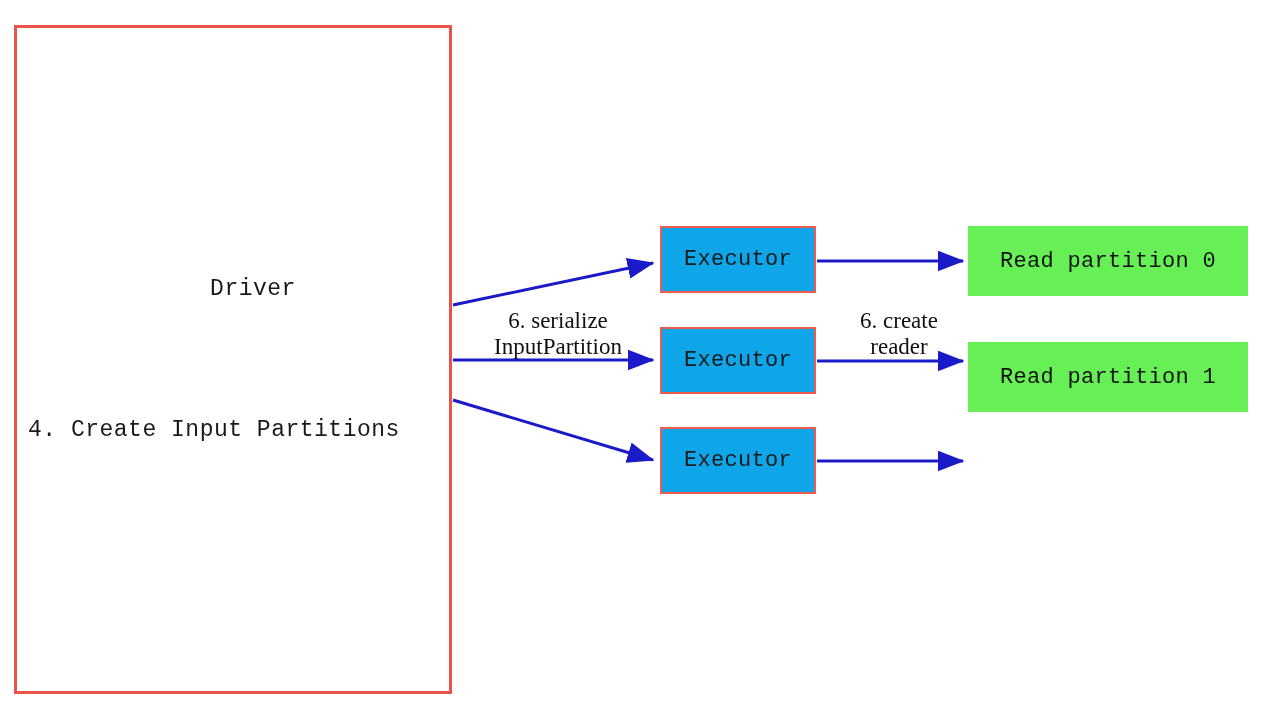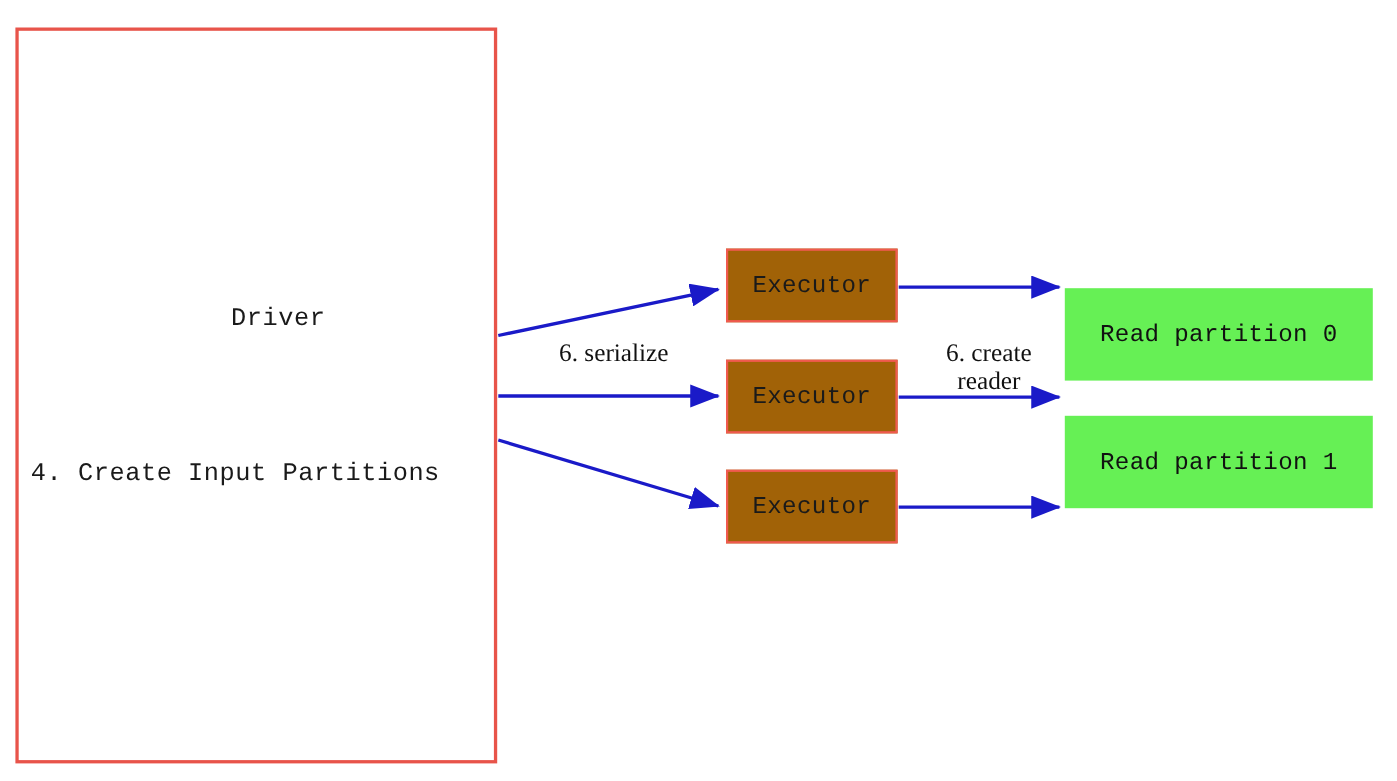--- a/index.html
+++ b/index.html
@@ -74,7 +74,7 @@
     height: 67px;
     box-sizing: border-box;
     border: 2px solid #f05a4f;
-    background: #a16207;
+    background: #0ea5e9;
   }
   .executor-label {
     position: absolute;

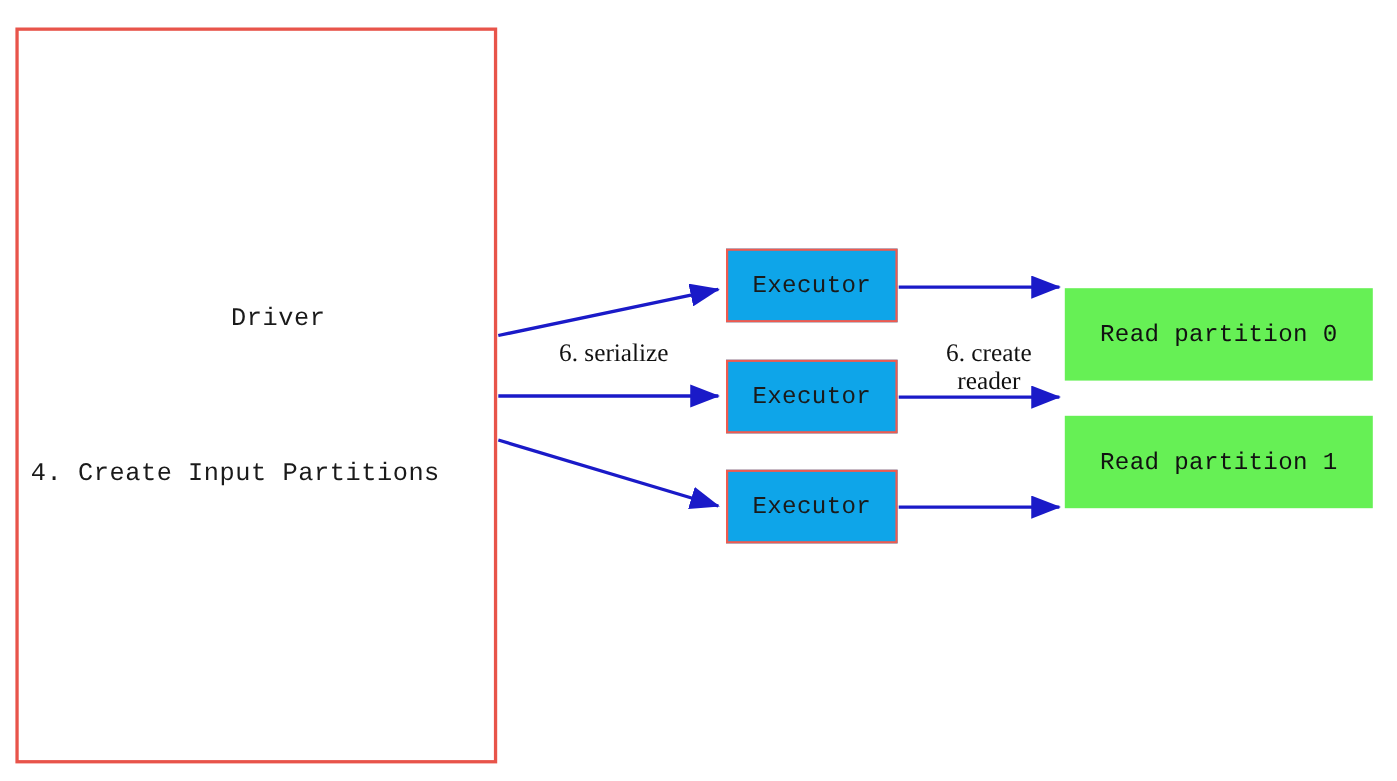--- a/index.html
+++ b/index.html
@@ -97,12 +97,11 @@
     position: absolute;
     left: 968px;
     width: 280px;
-    height: 84px;
+    height: 70px;
     background: #66f055;
     display: flex;
     align-items: center;
     justify-content: center;
-    margin-top: 36px;
   }
   .partition-label {
     font-family: "Liberation Mono", "DejaVu Sans Mono", monospace;

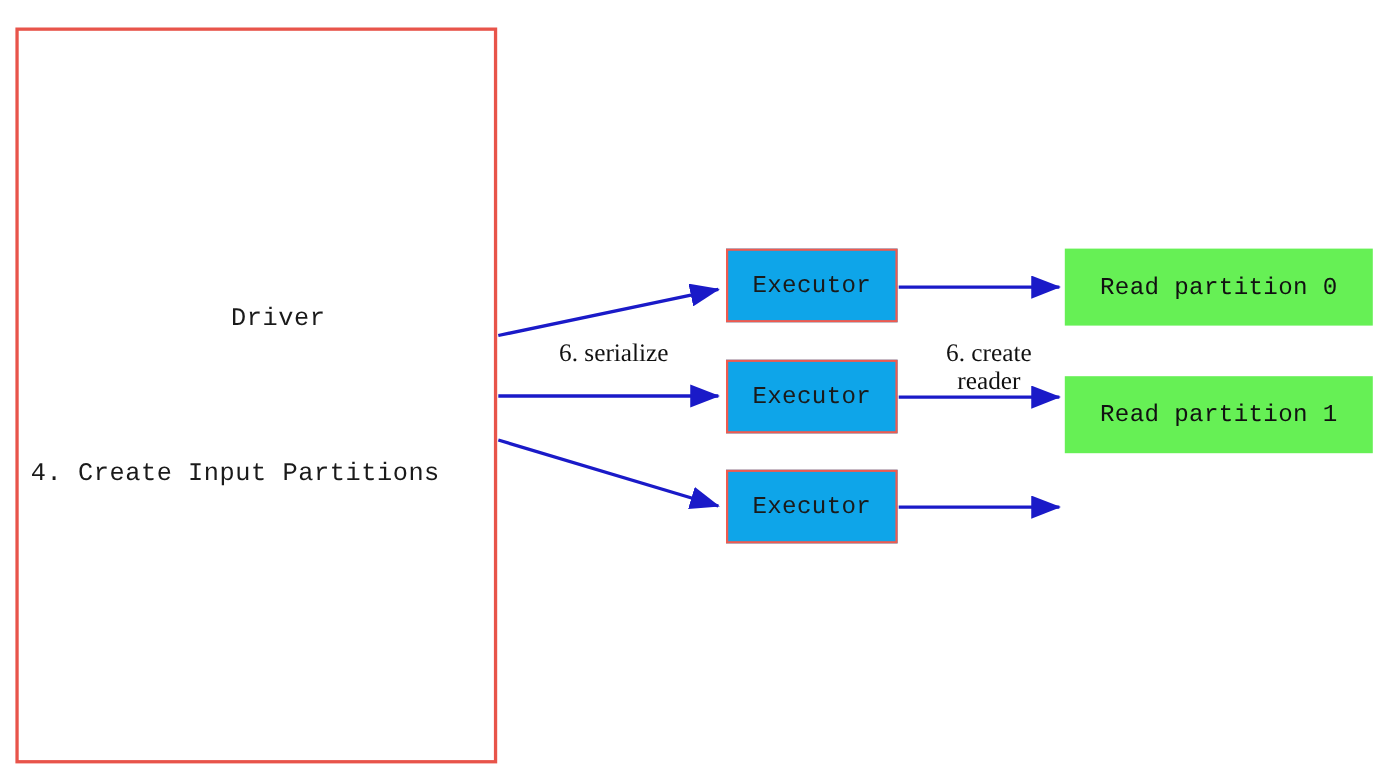--- a/index.html
+++ b/index.html
@@ -186,6 +186,7 @@
 
   <div class="arrow-label" id="label-serialize">
     <div>6. serialize</div>
+    <div>InputPartition</div>
   </div>
 
   <div class="arrow-label" id="label-create-reader">

